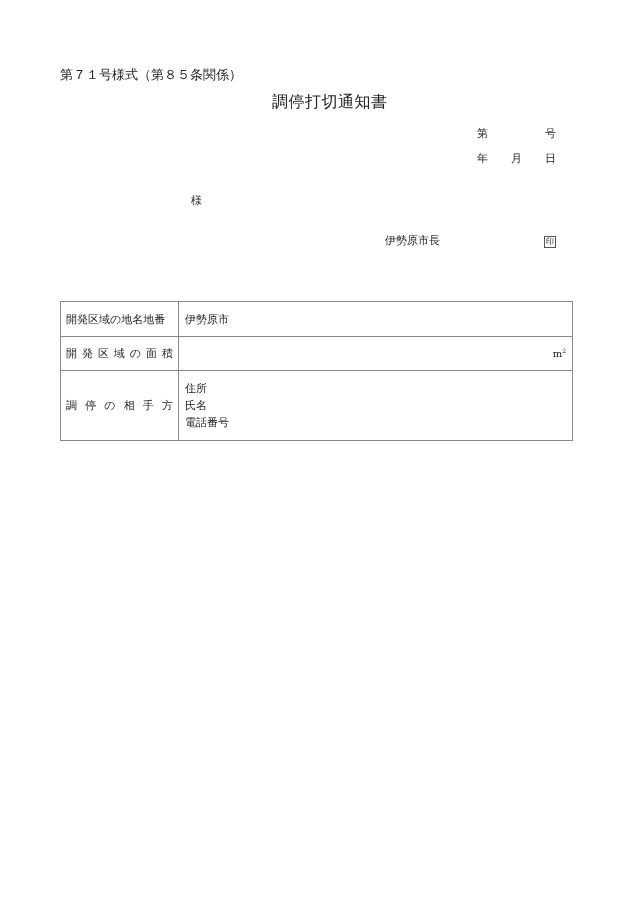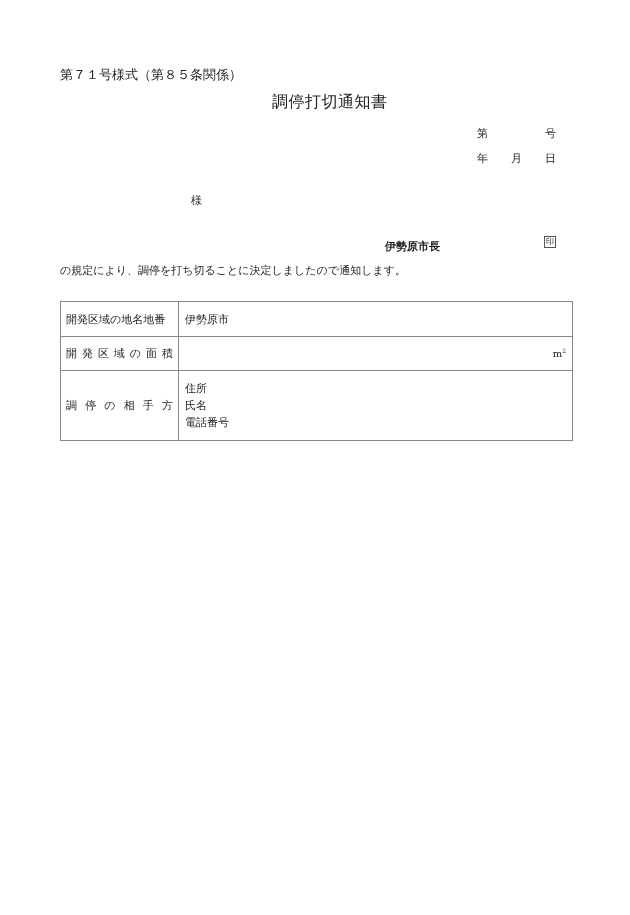--- a/index.html
+++ b/index.html
@@ -29,7 +29,7 @@
 
     #addressee-sama { left: 191px; top: 194px; }
 
-    #sender-name { left: 385px; top: 240px; font-weight: bold; }
+    #sender-name { left: 385px; top: 234px; }
     #seal-mark { left: 544px; top: 234px; }
 
     #body-text {

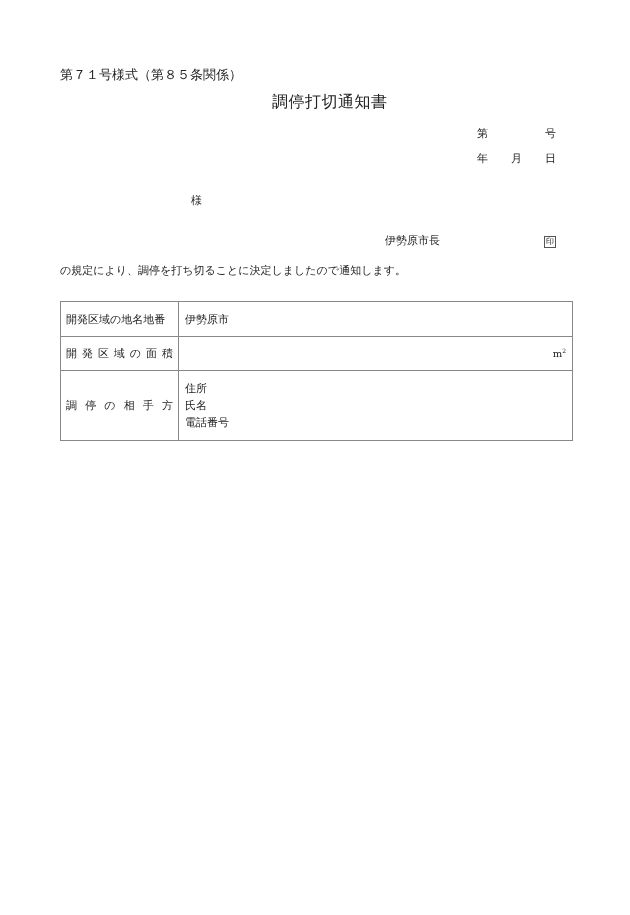--- a/index.html
+++ b/index.html
@@ -90,7 +90,6 @@
 </div>
 
 <div class="abs" id="body-text">
-  <p>の規定により、調停を打ち切ることに決定しましたので通知します。</p>
 </div>
 
 <table id="form-table">

